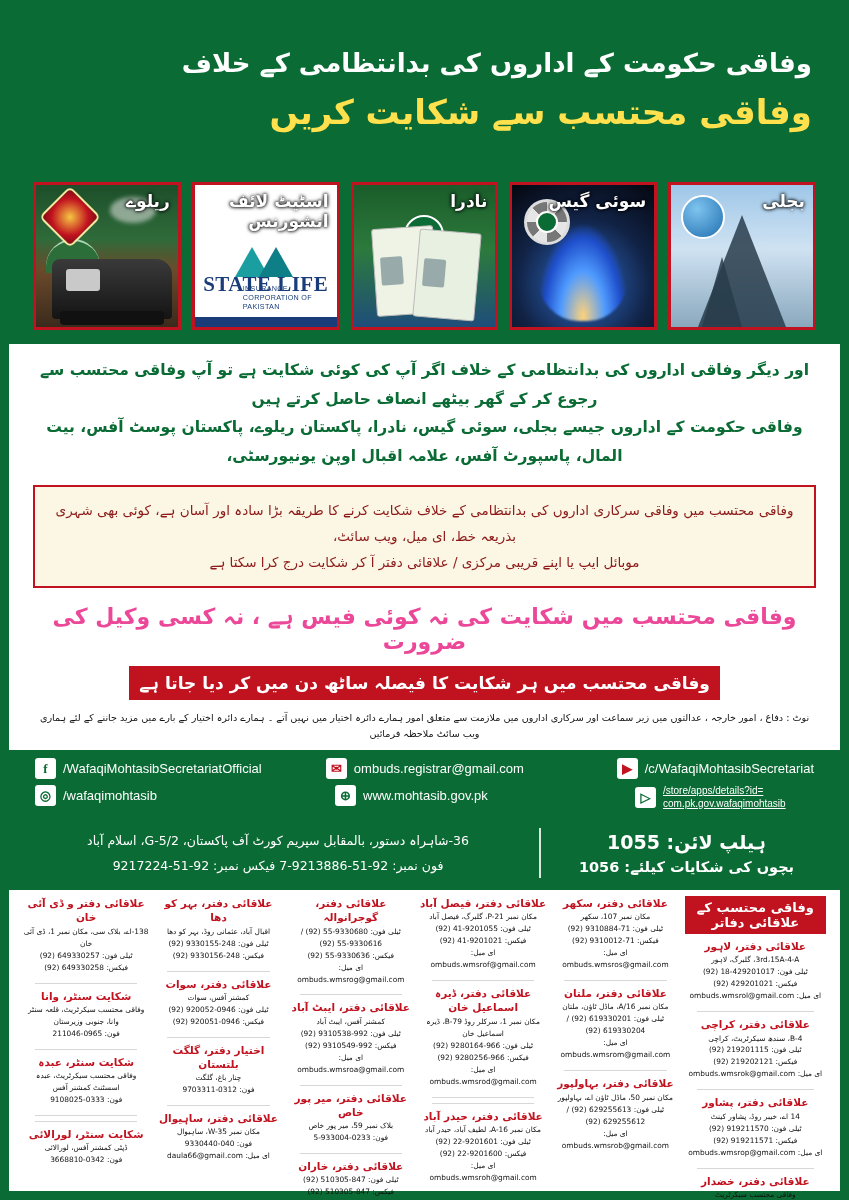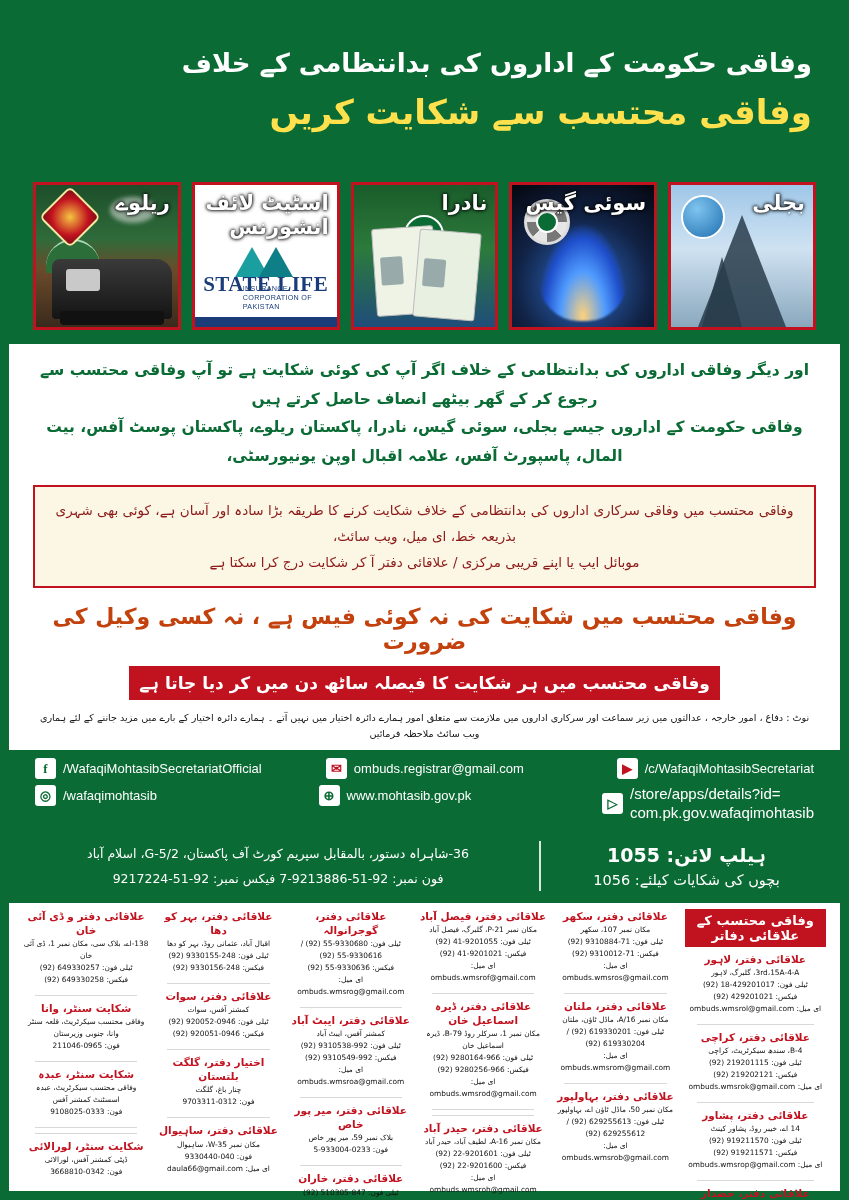--- a/index.html
+++ b/index.html
@@ -83,7 +83,7 @@
     position: absolute;
     top: 6px; right: 8px;
     color: #ffffff;
-    font-size: 21px;
+    font-size: 17px;
     font-weight: bold;
     font-family: "DejaVu Sans", sans-serif;
     text-shadow: 0 0 4px #000, 0 0 3px #000;

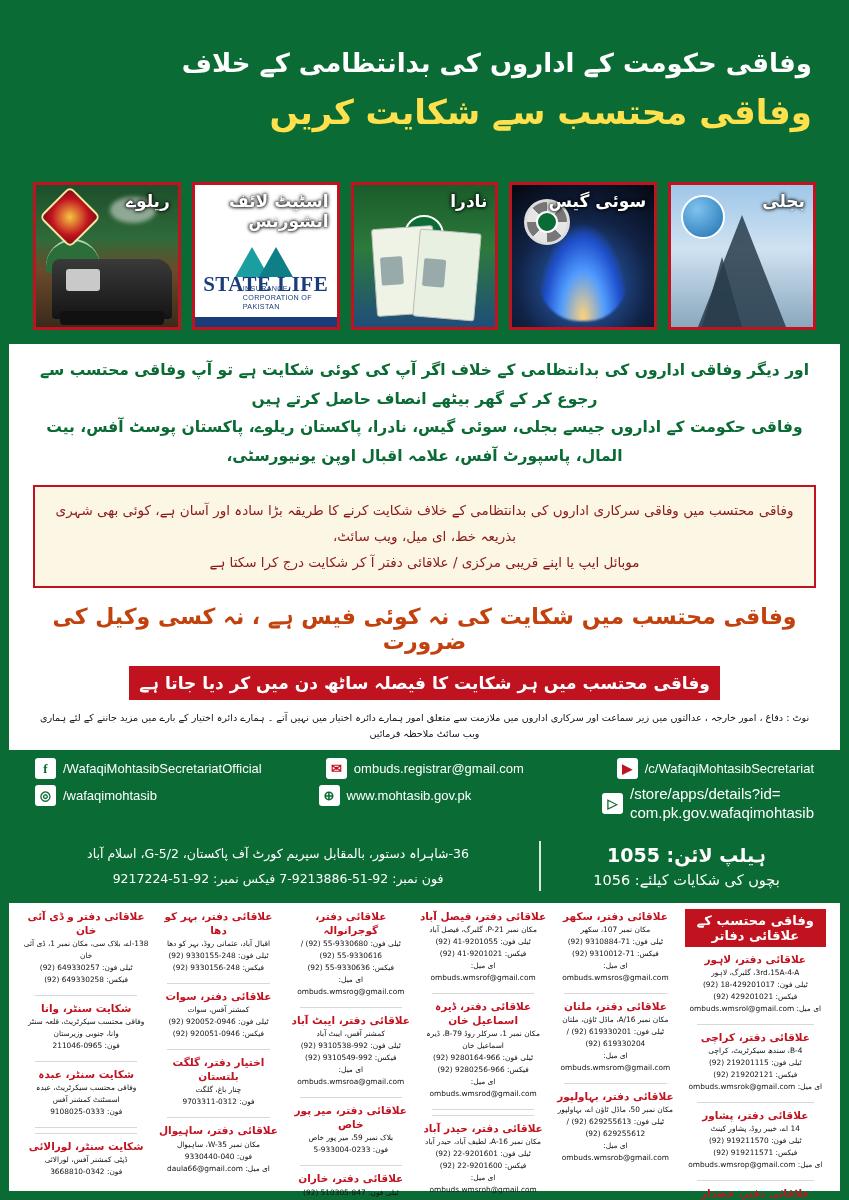--- a/index.html
+++ b/index.html
@@ -232,7 +232,7 @@
   }
   .line-red-big {
     direction: rtl; text-align:center;
-    color:#c2410c; font-weight:bold;
+    color:#ec4899; font-weight:bold;
     font-size: 22px; padding: 16px 20px 8px;
     font-family: "DejaVu Sans", sans-serif;
   }

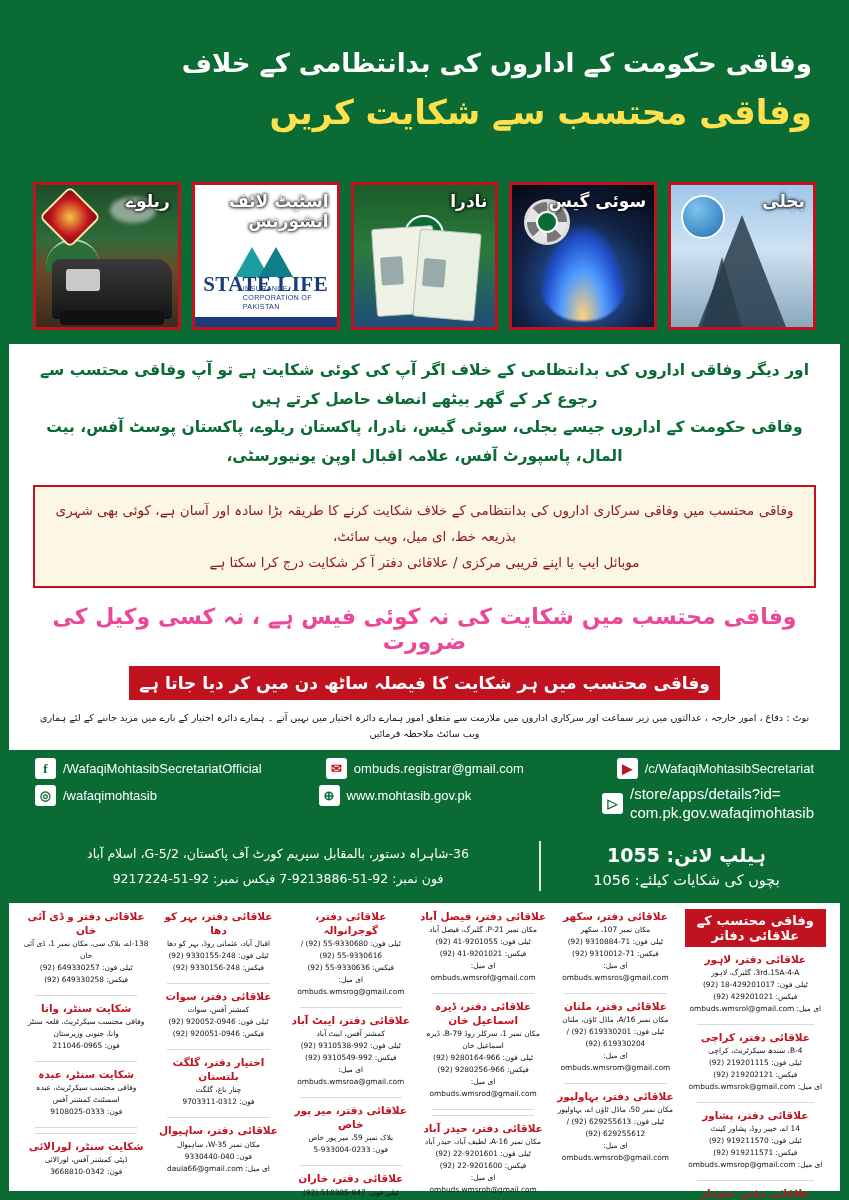--- a/index.html
+++ b/index.html
@@ -261,7 +261,7 @@
   .contact-row { display:flex; align-items:flex-start; margin-bottom:6px; }
   .c-item { display:flex; align-items:center; gap:7px; }
   .c-item .txt { font-size: 13px; }
-  .c-item .txt.small { font-size: 15px; line-height:1.25; }
+  .c-item .txt.small { font-size: 10px; line-height:1.25;text-decoration:underline; }
   .ic {
     width: 21px; height: 21px; border-radius: 3px;
     display:flex; align-items:center; justify-content:center;

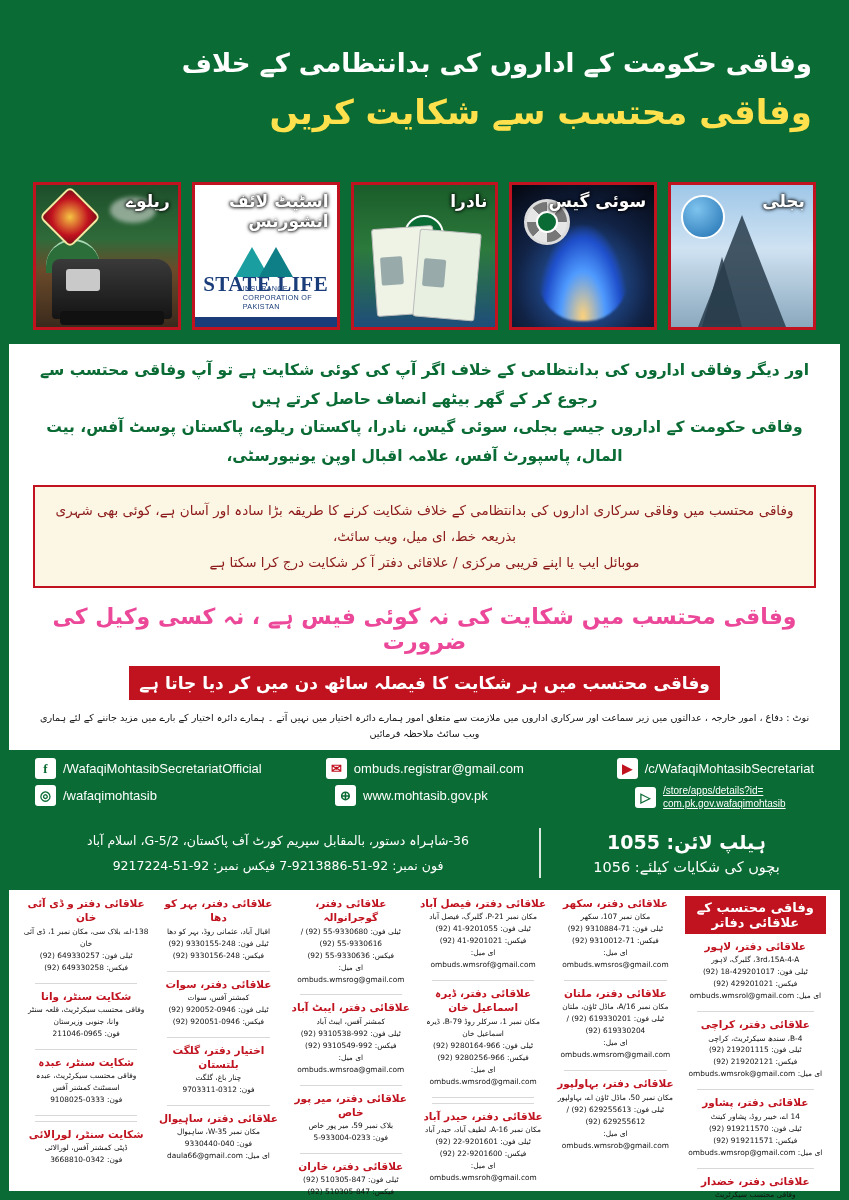--- a/index.html
+++ b/index.html
@@ -303,7 +303,7 @@
     font-family: "DejaVu Sans", sans-serif;
   }
   .hl1 { font-size: 19px; font-weight: bold; }
-  .hl2 { font-size: 14.5px; font-weight: normal; margin-top: 6px; }
+  .hl2 { font-size: 14.5px; font-weight: bold; margin-top: 6px; }
 
   
   .offices {

